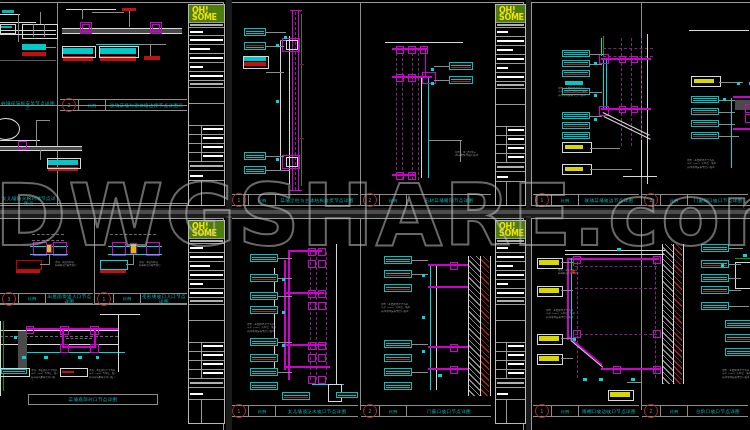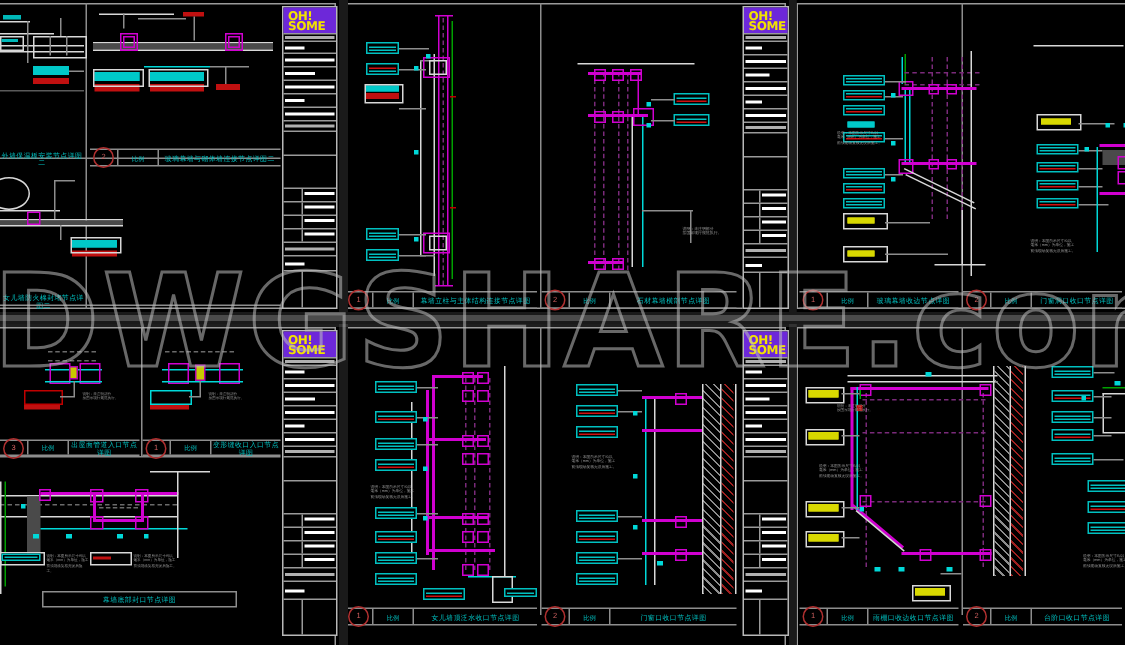--- a/index.html
+++ b/index.html
@@ -63,7 +63,7 @@
   
   .tblock{position:absolute;border:1px solid #b8b8b8;background:#000;
           display:flex;flex-direction:column;box-sizing:border-box;}
-  .logo{background:#6d28d9;text-align:left;padding:2px 2px 1px 3px;}
+  .logo{background:#4d7c0f;text-align:left;padding:2px 2px 1px 3px;}
   .logo span{display:block;color:#f2e300;font-weight:bold;font-size:8px;line-height:7px;
              letter-spacing:-.3px;font-family:"DejaVu Sans",sans-serif;}
   .tbrow{border-top:1px solid #9a9a9a;display:flex;align-items:center;

